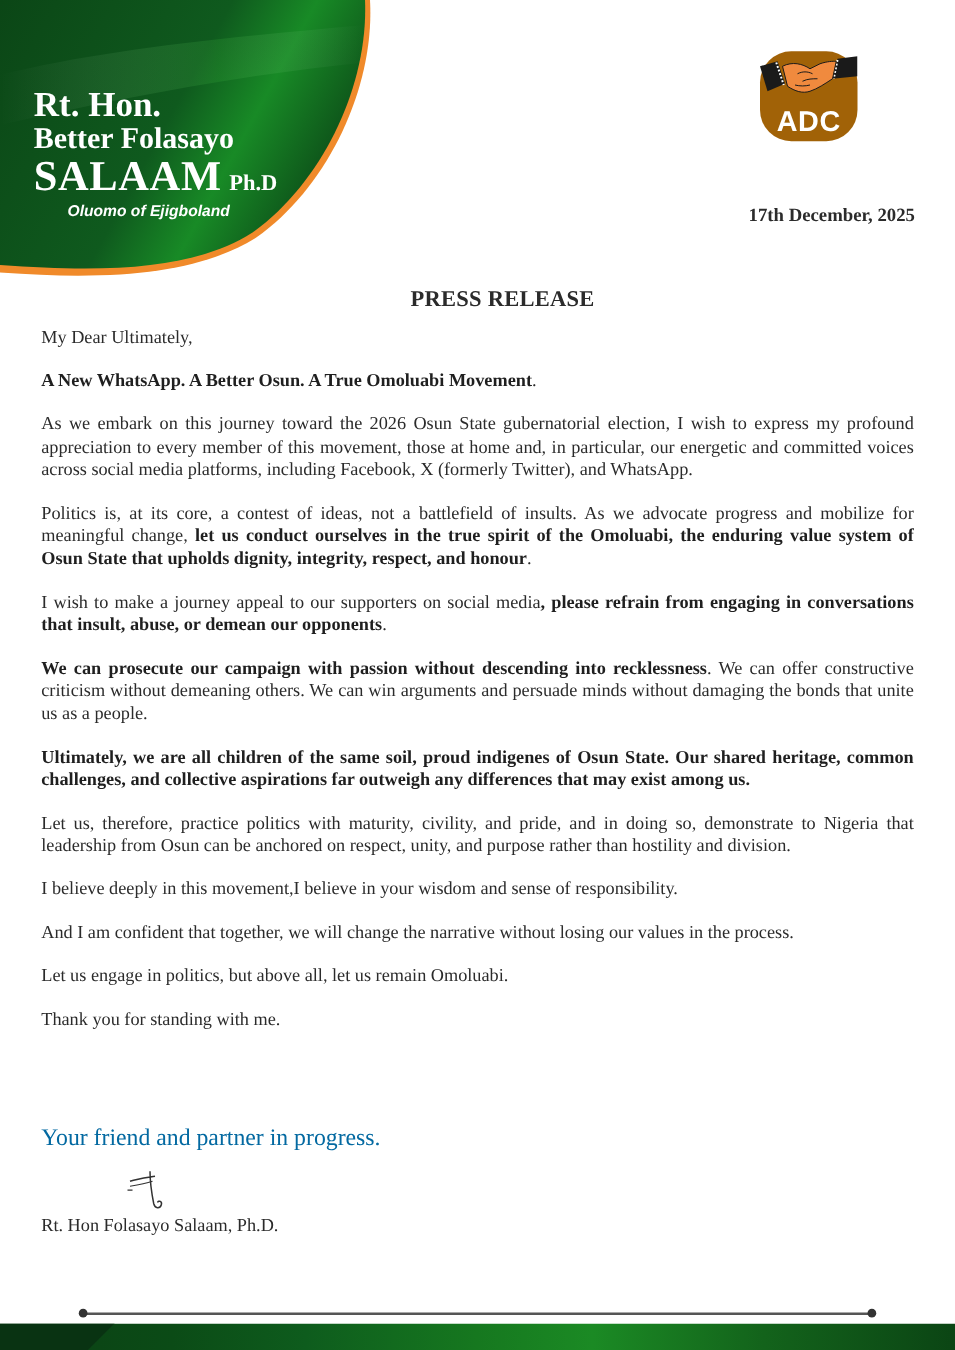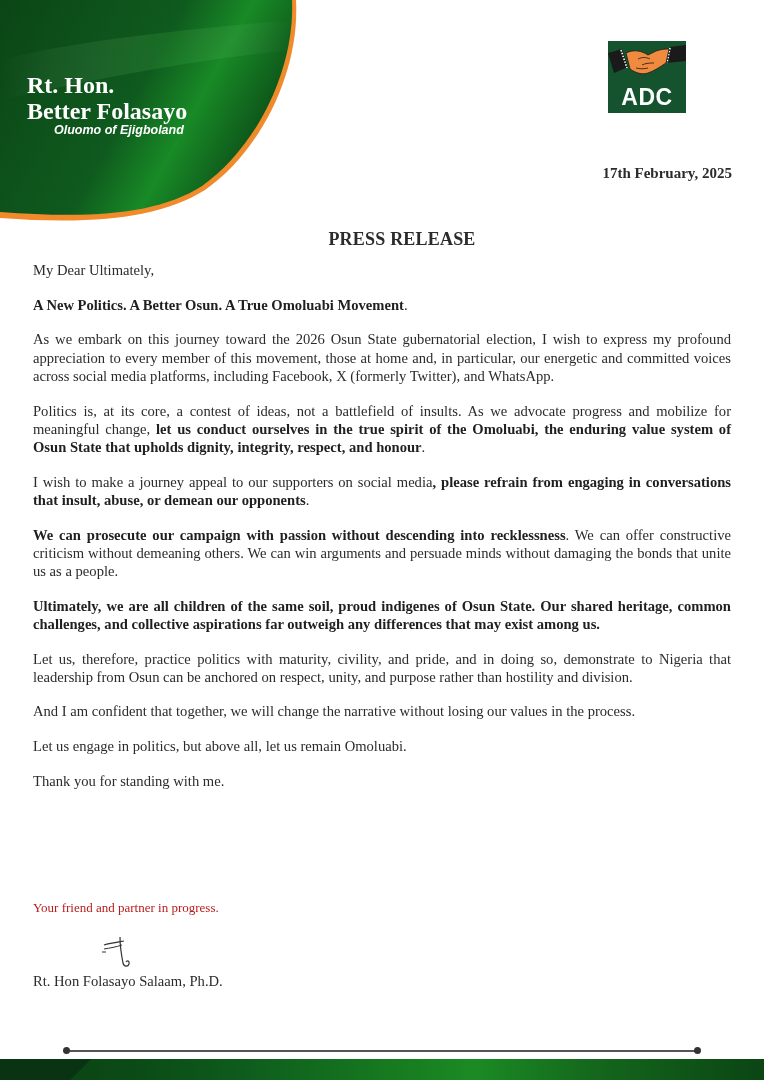--- a/index.html
+++ b/index.html
@@ -16,7 +16,7 @@
       position: absolute; left: 27px; top: 72px; color: #ffffff;
       font-family: "Liberation Serif", serif; font-weight: bold;
     }
-    .header-text .line1 { font-size: 24px; line-height: 26px; }
+    .header-text .line1 { font-size: 28px; line-height: 26px; }
     .header-text .line2 { font-size: 24px; line-height: 26px; }
     .header-text .line3 { font-size: 34px; line-height: 34px; letter-spacing: 0.5px; margin-top: 1px; }
     .header-text .line3 .phd { font-size: 18px; margin-left: 6px; letter-spacing: 0; }

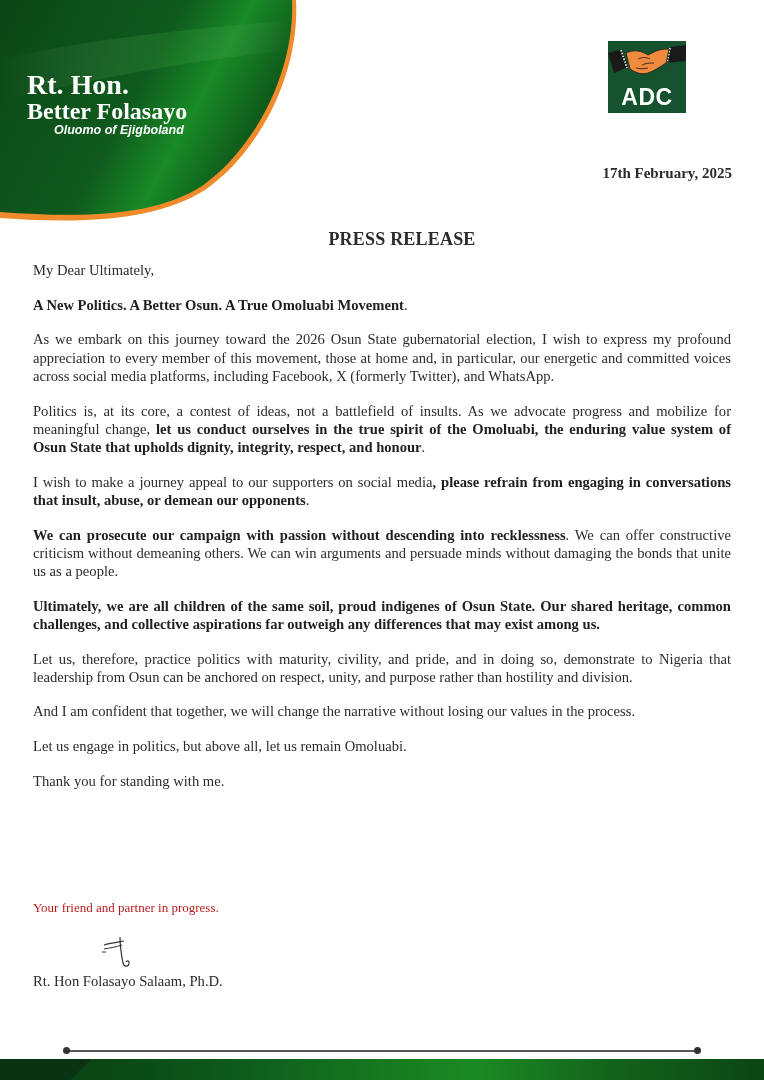--- a/index.html
+++ b/index.html
@@ -26,7 +26,8 @@
     }
     .logo {
       position: absolute; left: 608px; top: 41px; width: 78px; height: 72px;
-      background: #14532d;
+      background: #a16207;
+      border-radius: 25px;
     }
     .logo svg { position: absolute; left: 0; top: 0; }
     .logo .logo-text {

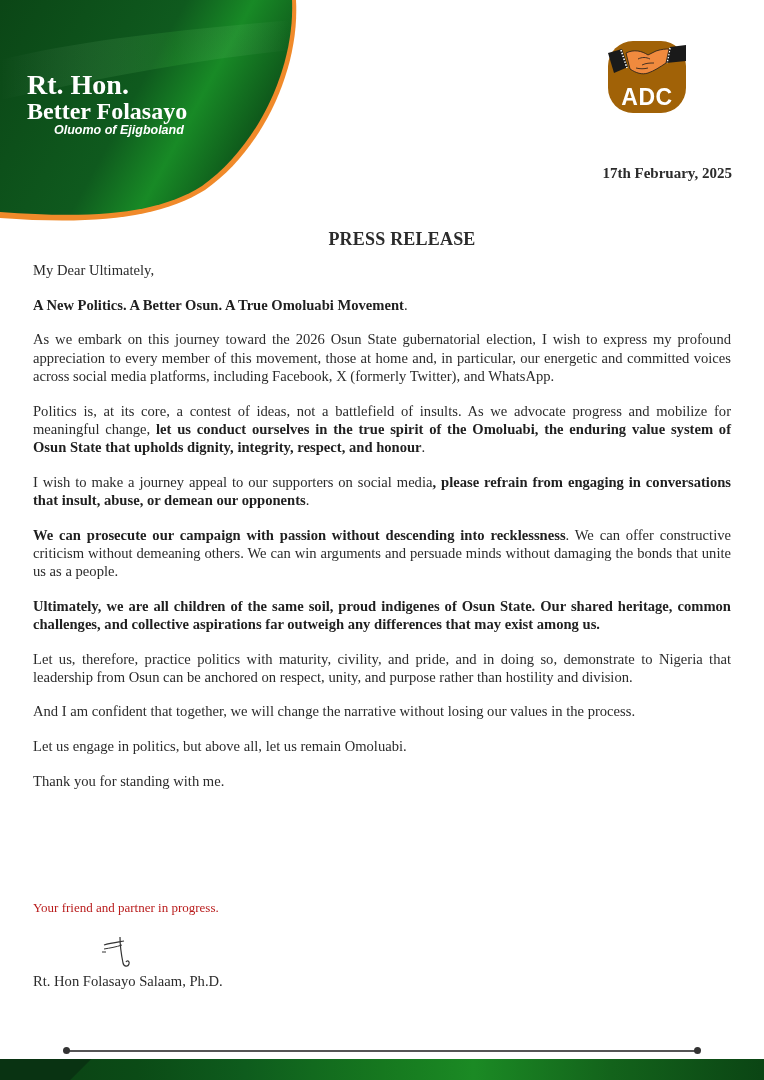--- a/index.html
+++ b/index.html
@@ -95,6 +95,7 @@
 <div class="header-text">
   <div class="line1">Rt. Hon.</div>
   <div class="line2">Better Folasayo</div>
+  <div class="line3"><span>SALAAM</span><span class="phd">Ph.D</span></div>
   <div class="line4">Oluomo of Ejigboland</div>
 </div>
 

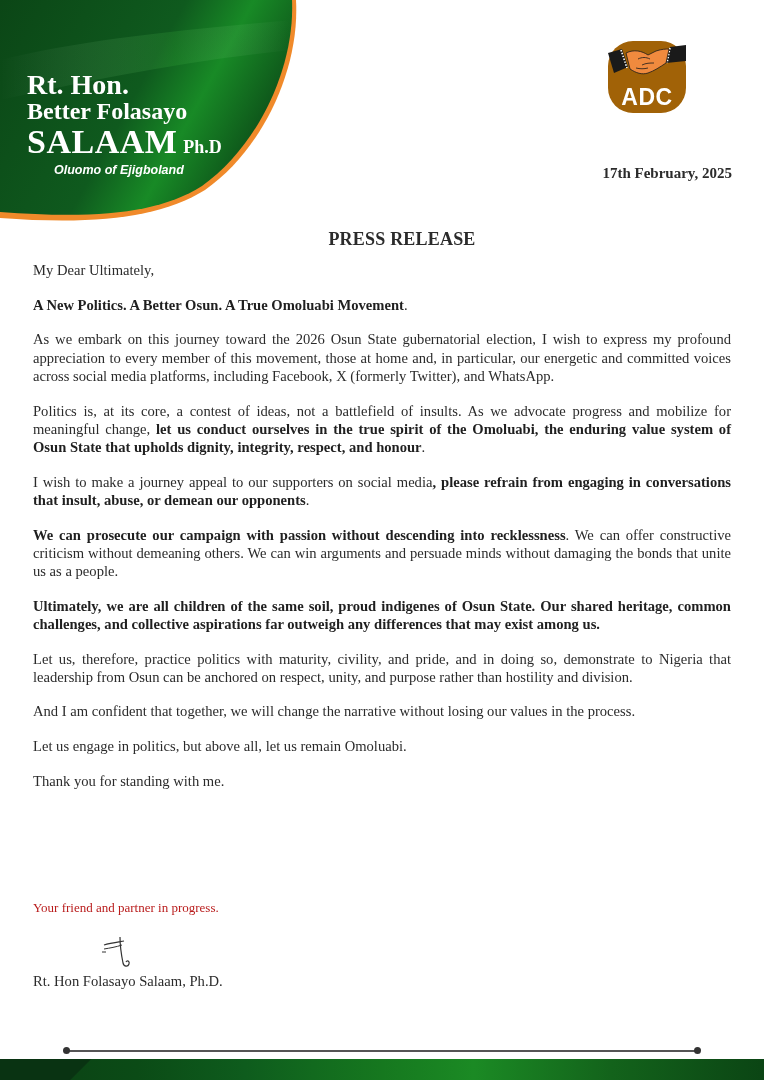--- a/index.html
+++ b/index.html
@@ -114,7 +114,7 @@
   <div class="logo-text">ADC</div>
 </div>
 
-<div class="date">17th February, 2025</div>
+<div class="date">17th December, 2025</div>
 
 <div class="title">PRESS RELEASE</div>
 

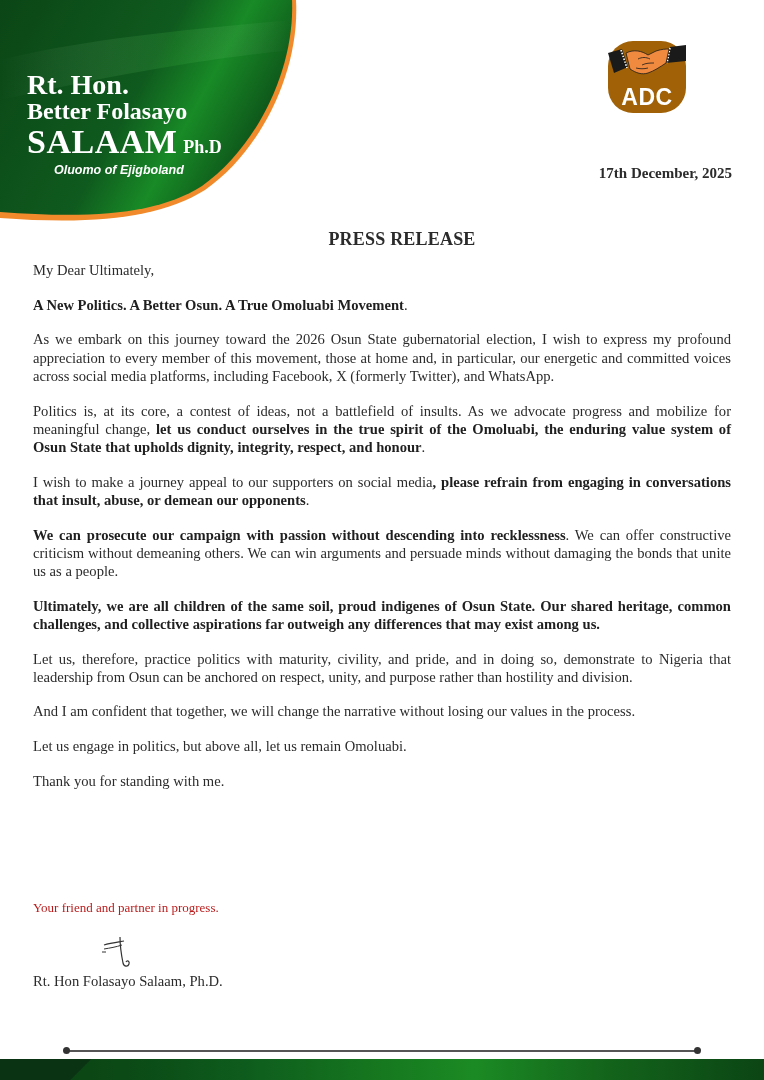--- a/index.html
+++ b/index.html
@@ -121,7 +121,7 @@
 <div class="body-text">
   <p class="left">My Dear Ultimately,</p>
   <div id="paragraphs">
-      <p class="left"><b>A New Politics. A Better Osun. A True Omoluabi Movement</b><span>.</span></p>
+      <p class="left"><b>A New WhatsApp. A Better Osun. A True Omoluabi Movement</b><span>.</span></p>
       <p><span>As we embark on this journey toward the 2026 Osun State gubernatorial election, I wish to express my profound appreciation to every member of this movement, those at home and, in particular, our energetic and committed voices across social media platforms, including Facebook, X (formerly Twitter), and WhatsApp.</span></p>
       <p><span>Politics is, at its core, a contest of ideas, not a battlefield of insults. As we advocate progress and mobilize for meaningful change, </span><b>let us conduct ourselves in the true spirit of the Omoluabi, the enduring value system of Osun State that upholds dignity, integrity, respect, and honour</b><span>.</span></p>
       <p><span>I wish to make a journey appeal to our supporters on social media</span><b>, please refrain from engaging in conversations that insult, abuse, or demean our opponents</b><span>.</span></p>

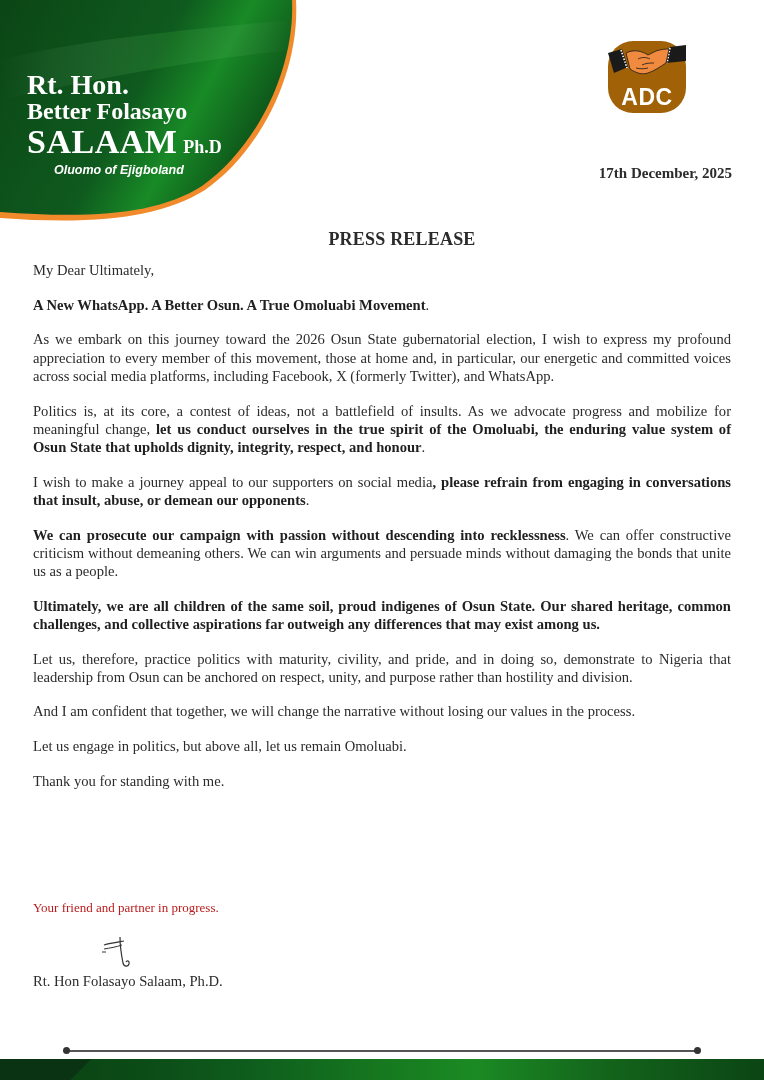--- a/index.html
+++ b/index.html
@@ -128,6 +128,7 @@
       <p><b>We can prosecute our campaign with passion without descending into recklessness</b><span>. We can offer constructive criticism without demeaning others. We can win arguments and persuade minds without damaging the bonds that unite us as a people.</span></p>
       <p><b>Ultimately, we are all children of the same soil, proud indigenes of Osun State. Our shared heritage, common challenges, and collective aspirations far outweigh any differences that may exist among us.</b></p>
       <p><span>Let us, therefore, practice politics with maturity, civility, and pride, and in doing so, demonstrate to Nigeria that leadership from Osun can be anchored on respect, unity, and purpose rather than hostility and division.</span></p>
+      <p class="left"><span>I believe deeply in this movement,I believe in your wisdom and sense of responsibility.</span></p>
       <p class="left"><span>And I am confident that together, we will change the narrative without losing our values in the process.</span></p>
       <p class="left"><span>Let us engage in politics, but above all, let us remain Omoluabi.</span></p>
       <p class="left"><span>Thank you for standing with me.</span></p>

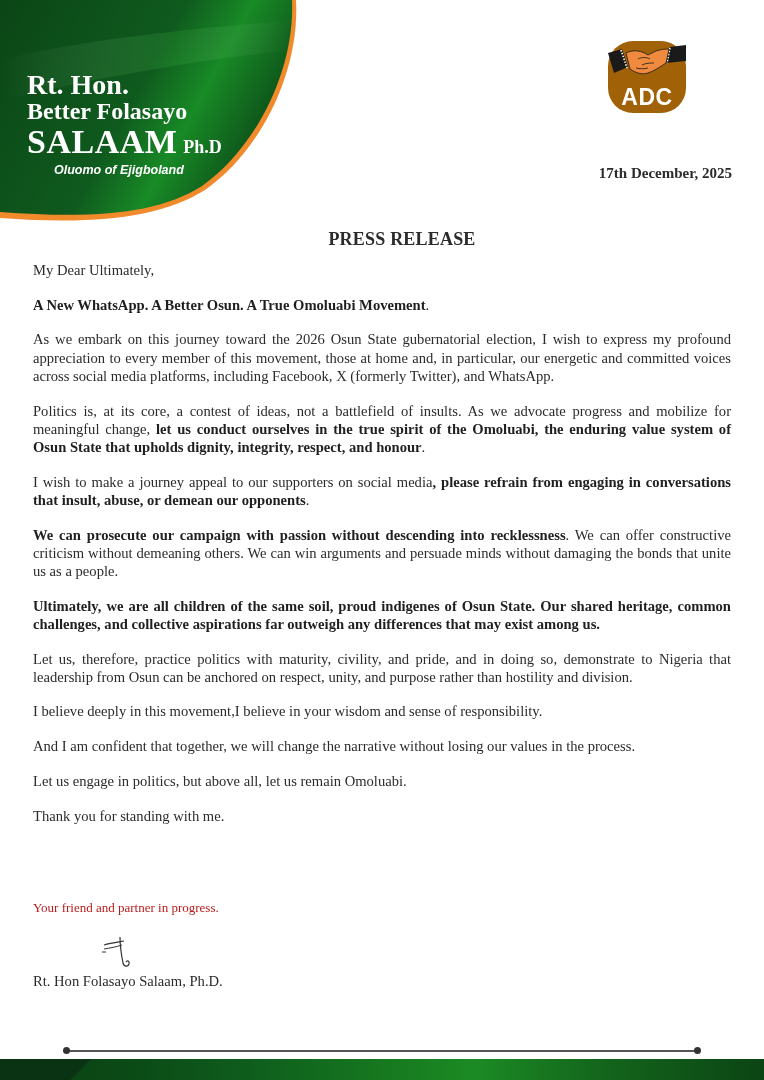--- a/index.html
+++ b/index.html
@@ -50,7 +50,7 @@
     .body-text p { margin: 0 0 16.5px 0; text-align: justify; }
     .body-text p.left { text-align: left; }
     .body-text b { font-weight: bold; color: #1f1f1f; }
-    .closing { position: absolute; left: 33px; top: 900px; font-size: 13px; color: #b91c1c; }
+    .closing { position: absolute; left: 33px; top: 900px; font-size: 19px; color: #0369a1; }
     .signature { position: absolute; left: 98px; top: 935px; width: 56px; height: 36px; }
     .signoff { position: absolute; left: 33px; top: 973px; font-size: 14.6px; color: #2b2b2b; }
     .footer-rule {

